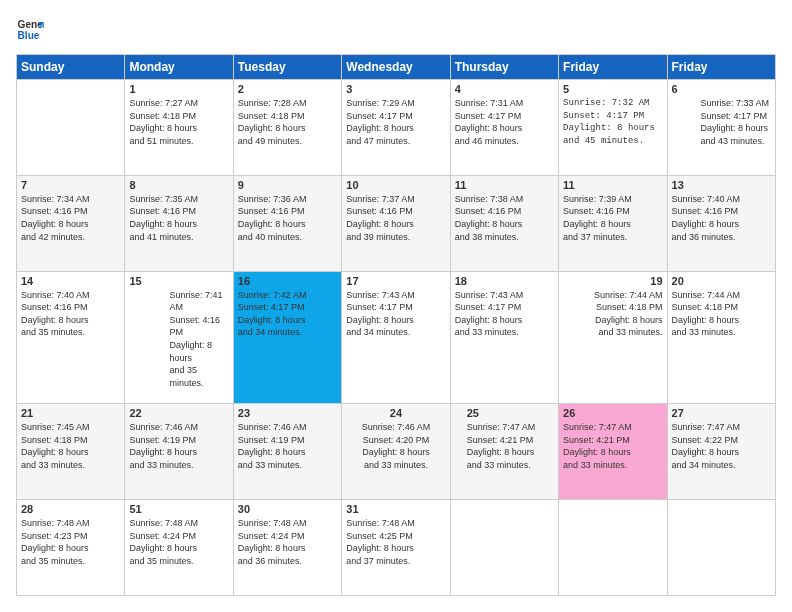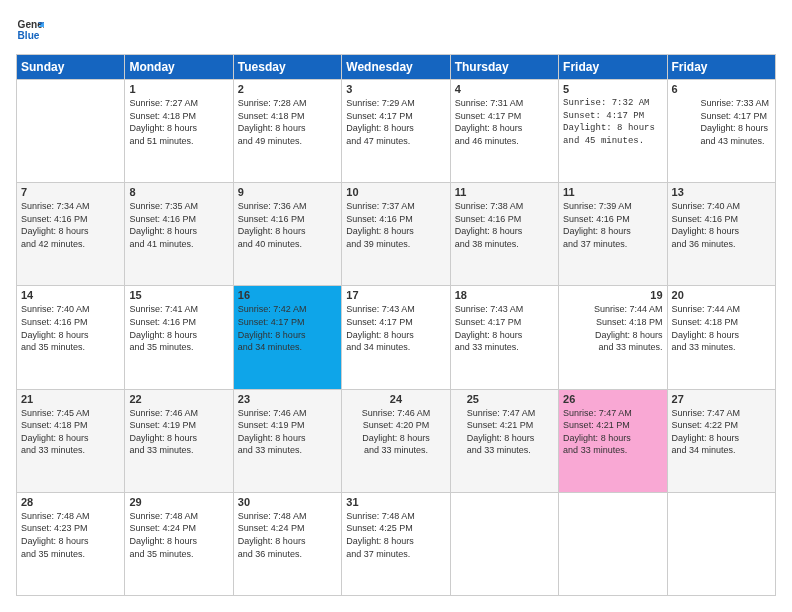--- a/index.html
+++ b/index.html
@@ -230,7 +230,7 @@
           </td>
           <td style="background: rgb(255, 255, 255);">
             <span class="day-num">15</span>
-            <div class="cell-text" style="white-space: pre-line;">Sunrise: 7:41 AM
+            <div class="cell-text" style="white-space: pre-line; margin-left: 40px;">Sunrise: 7:41 AM
 Sunset: 4:16 PM
 Daylight: 8 hours
 and 35 minutes.</div>

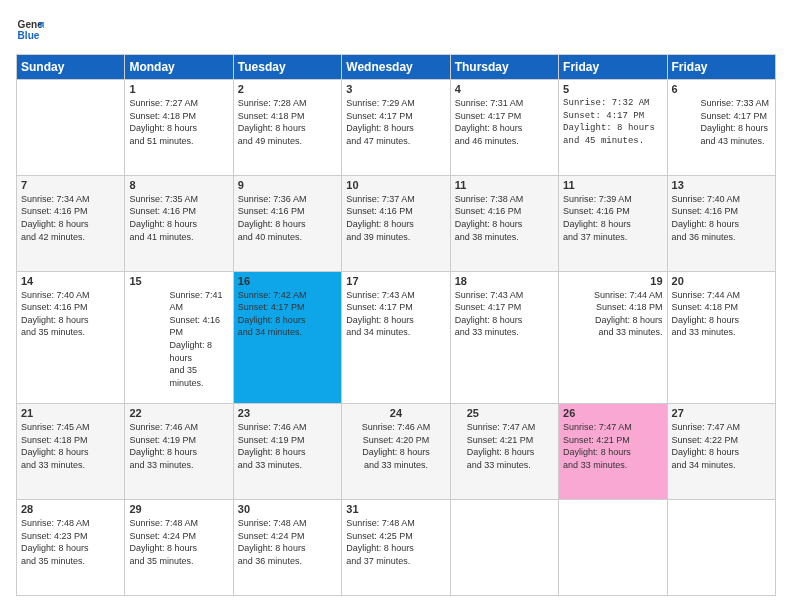--- a/index.html
+++ b/index.html
@@ -331,7 +331,7 @@
 and 35 minutes.</div>
           </td>
           <td style="background: rgb(255, 255, 255);">
-            <span class="day-num">29</span>
+            <span class="day-num">51</span>
             <div class="cell-text" style="white-space: pre-line;">Sunrise: 7:48 AM
 Sunset: 4:24 PM
 Daylight: 8 hours

